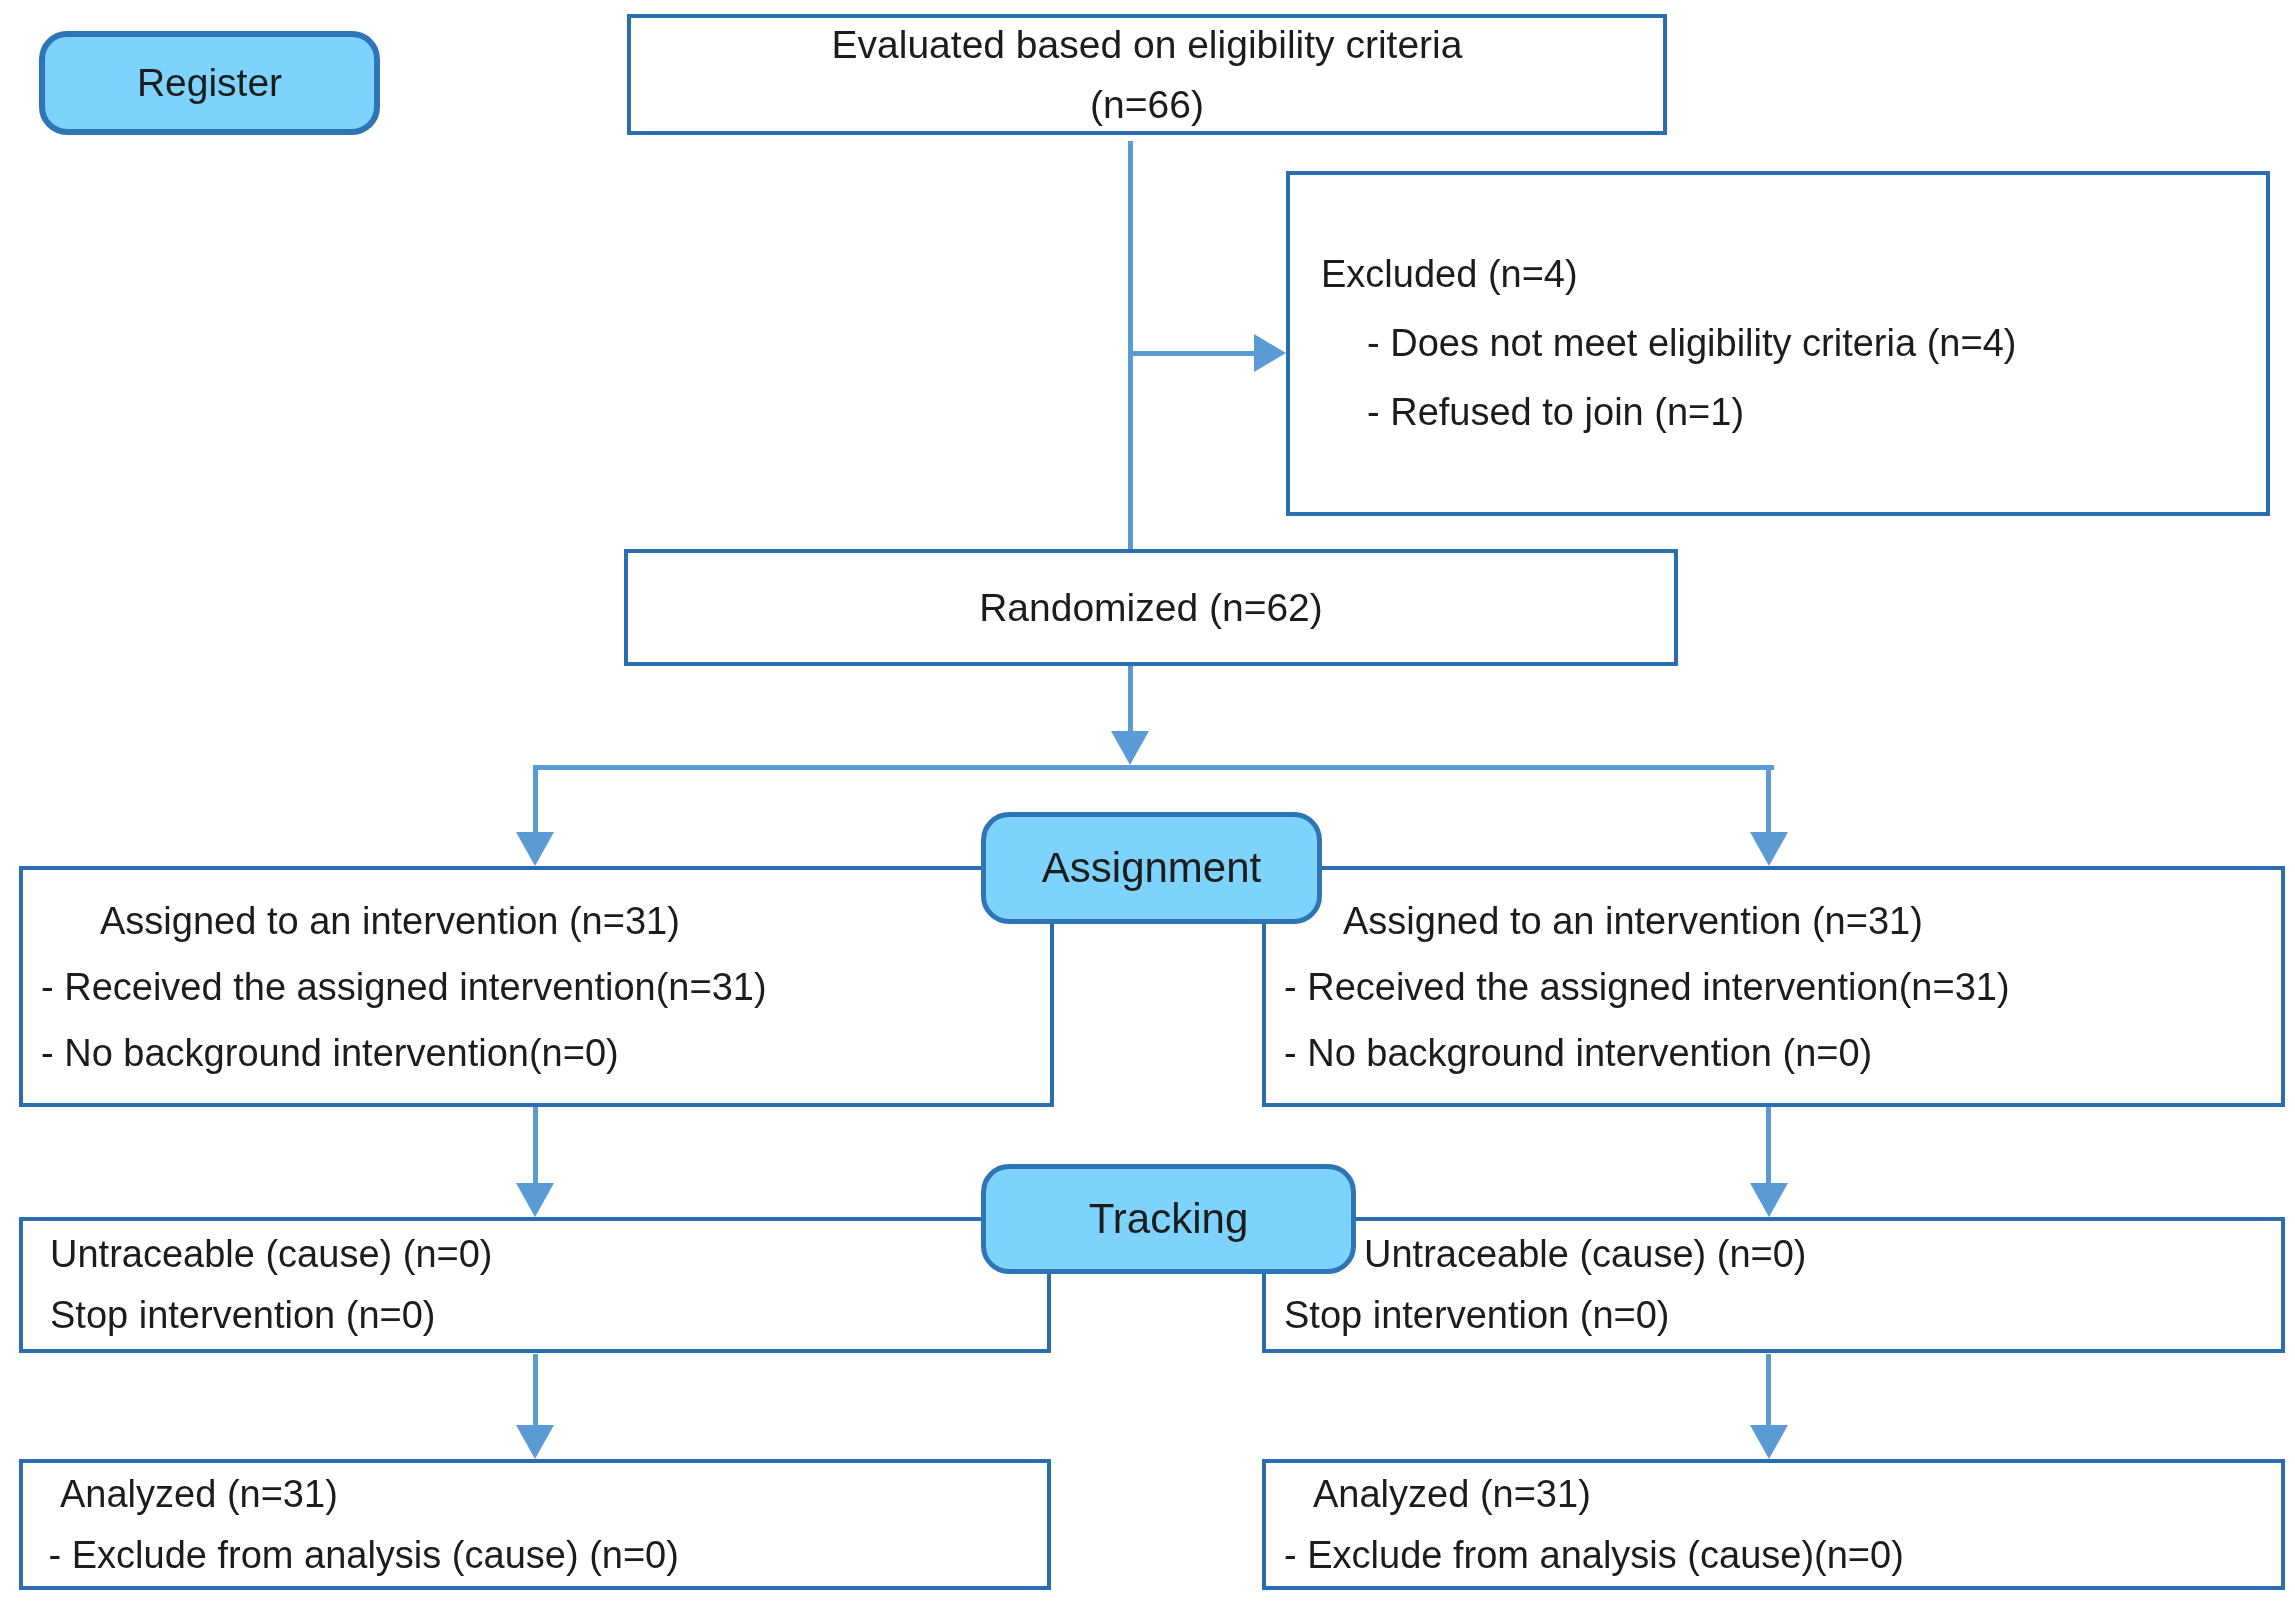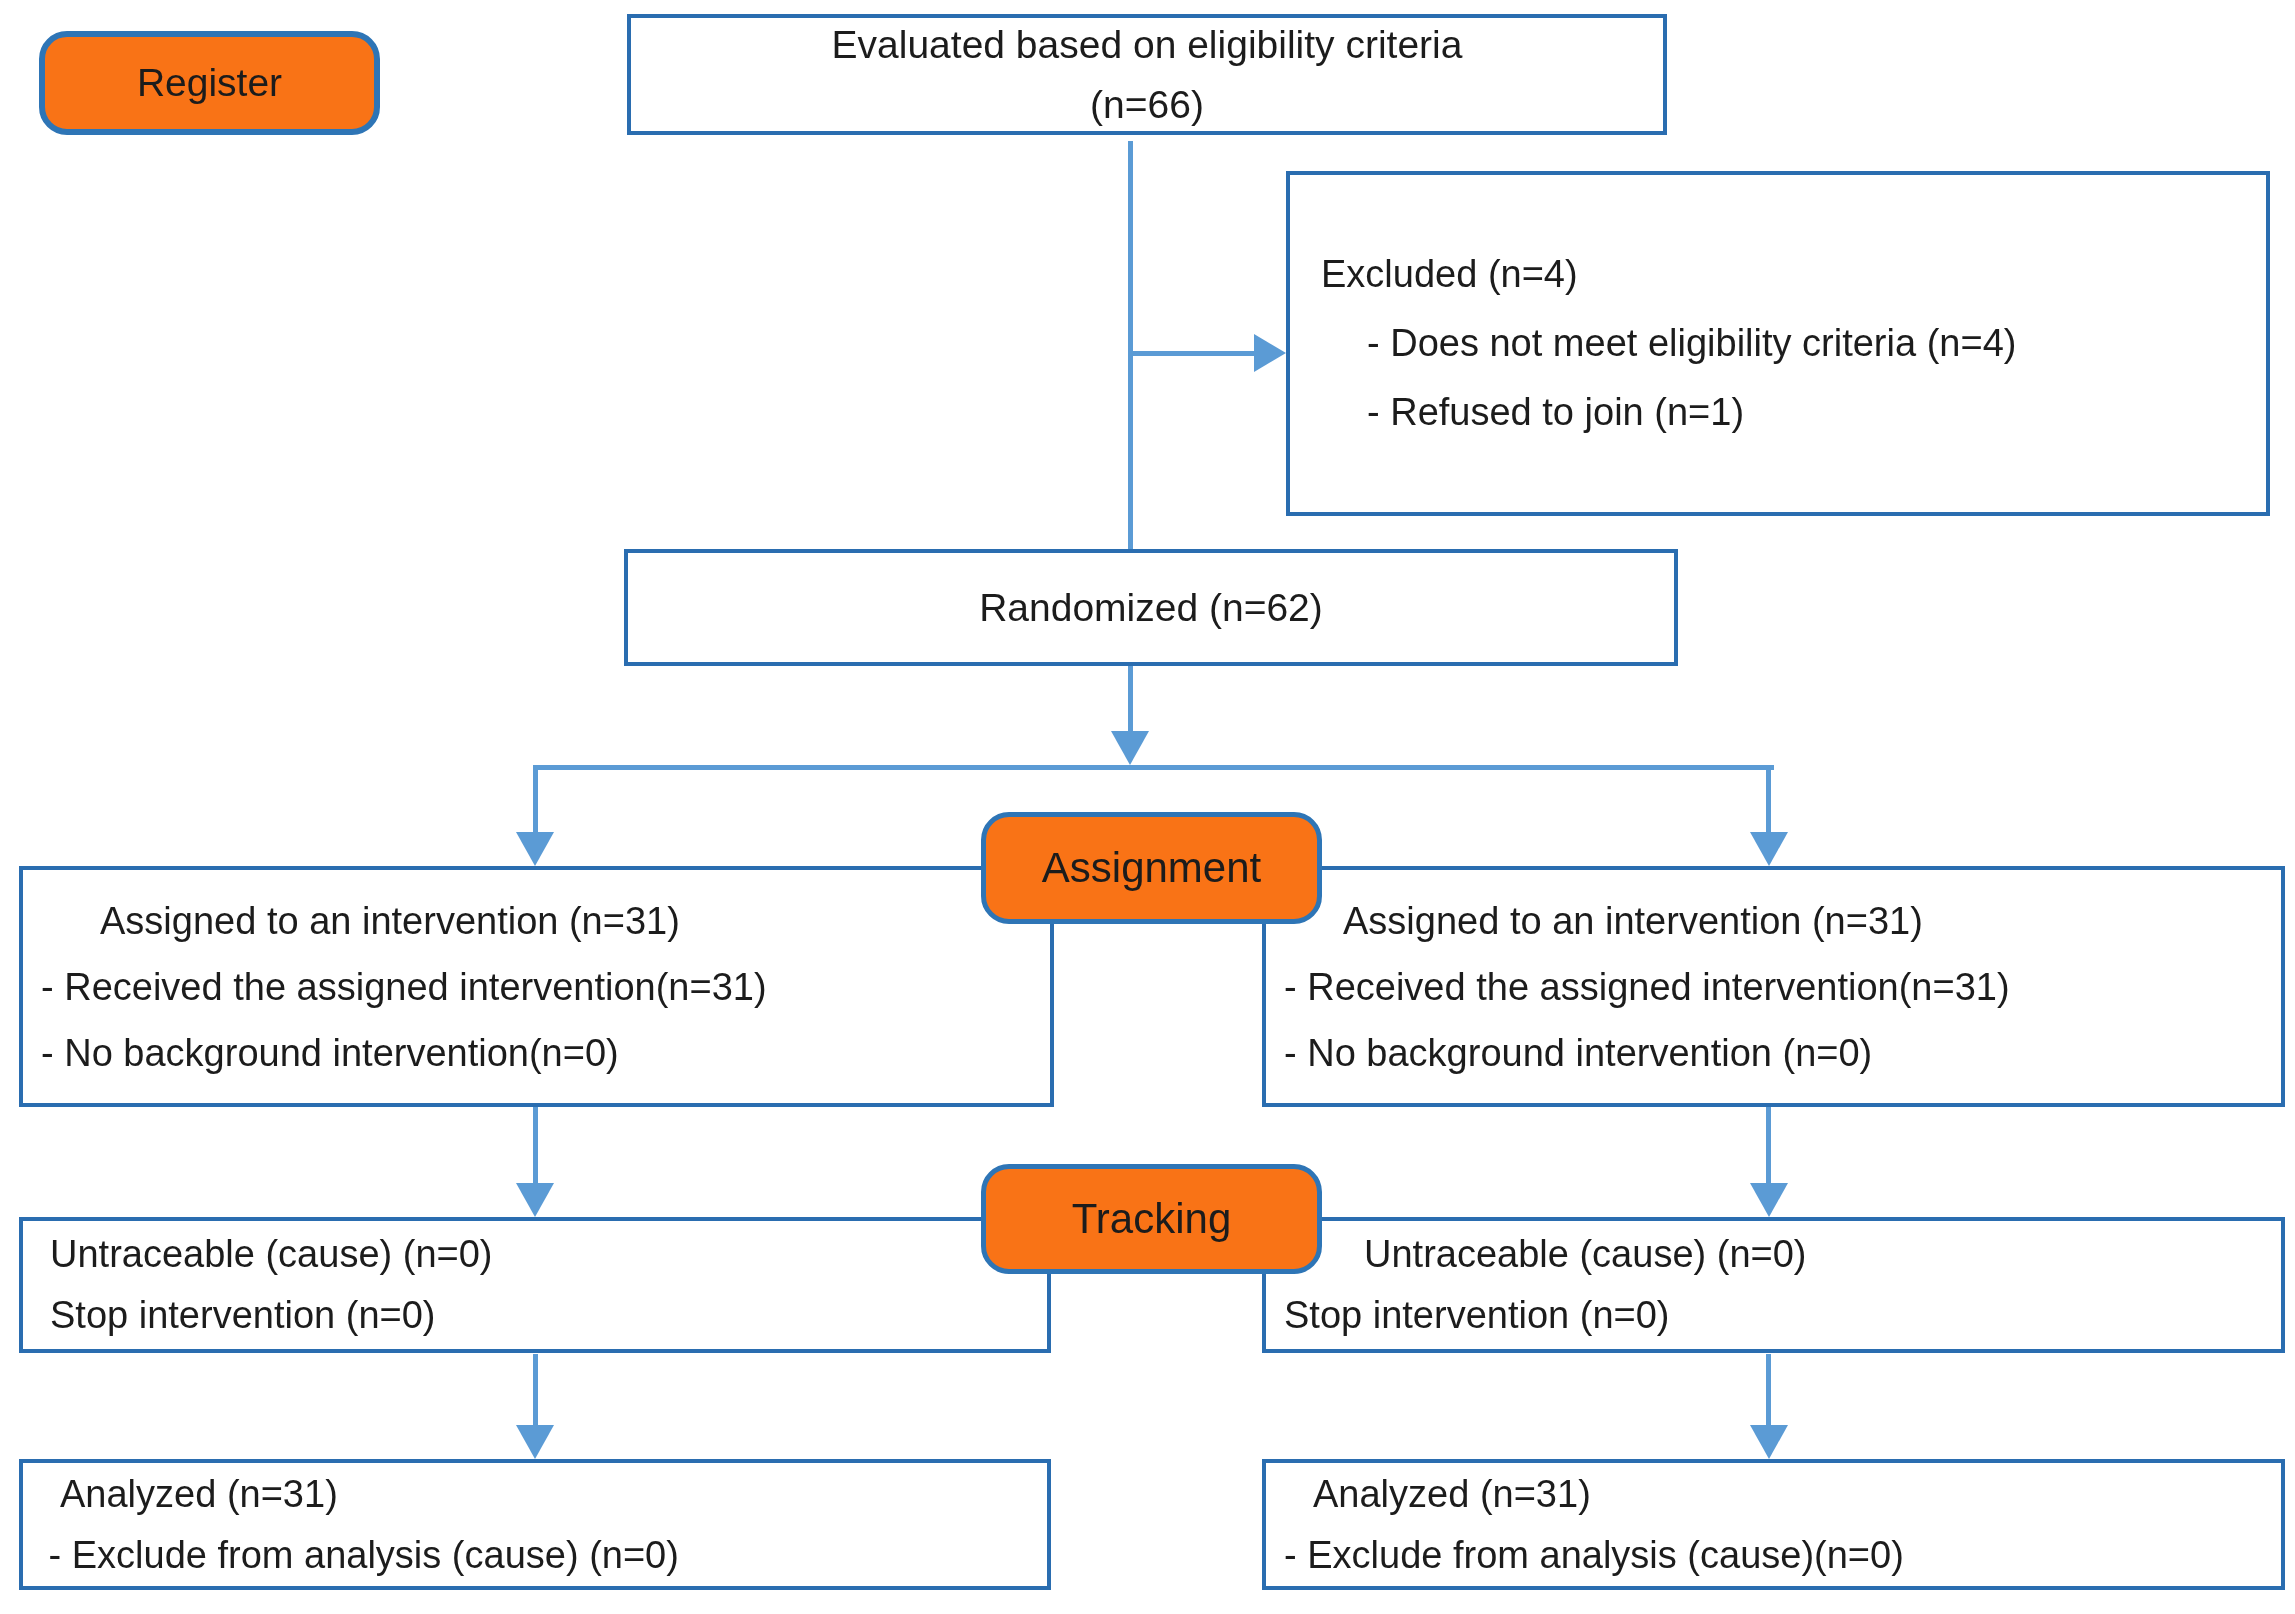--- a/index.html
+++ b/index.html
@@ -47,7 +47,7 @@
   .label {
     position: absolute;
     box-sizing: border-box;
-    background: #f97316;
+    background: #7dd3fc;
     border: 5.7px solid var(--label-border, #2E75B6);
     border-radius: 28px;
     display: flex;

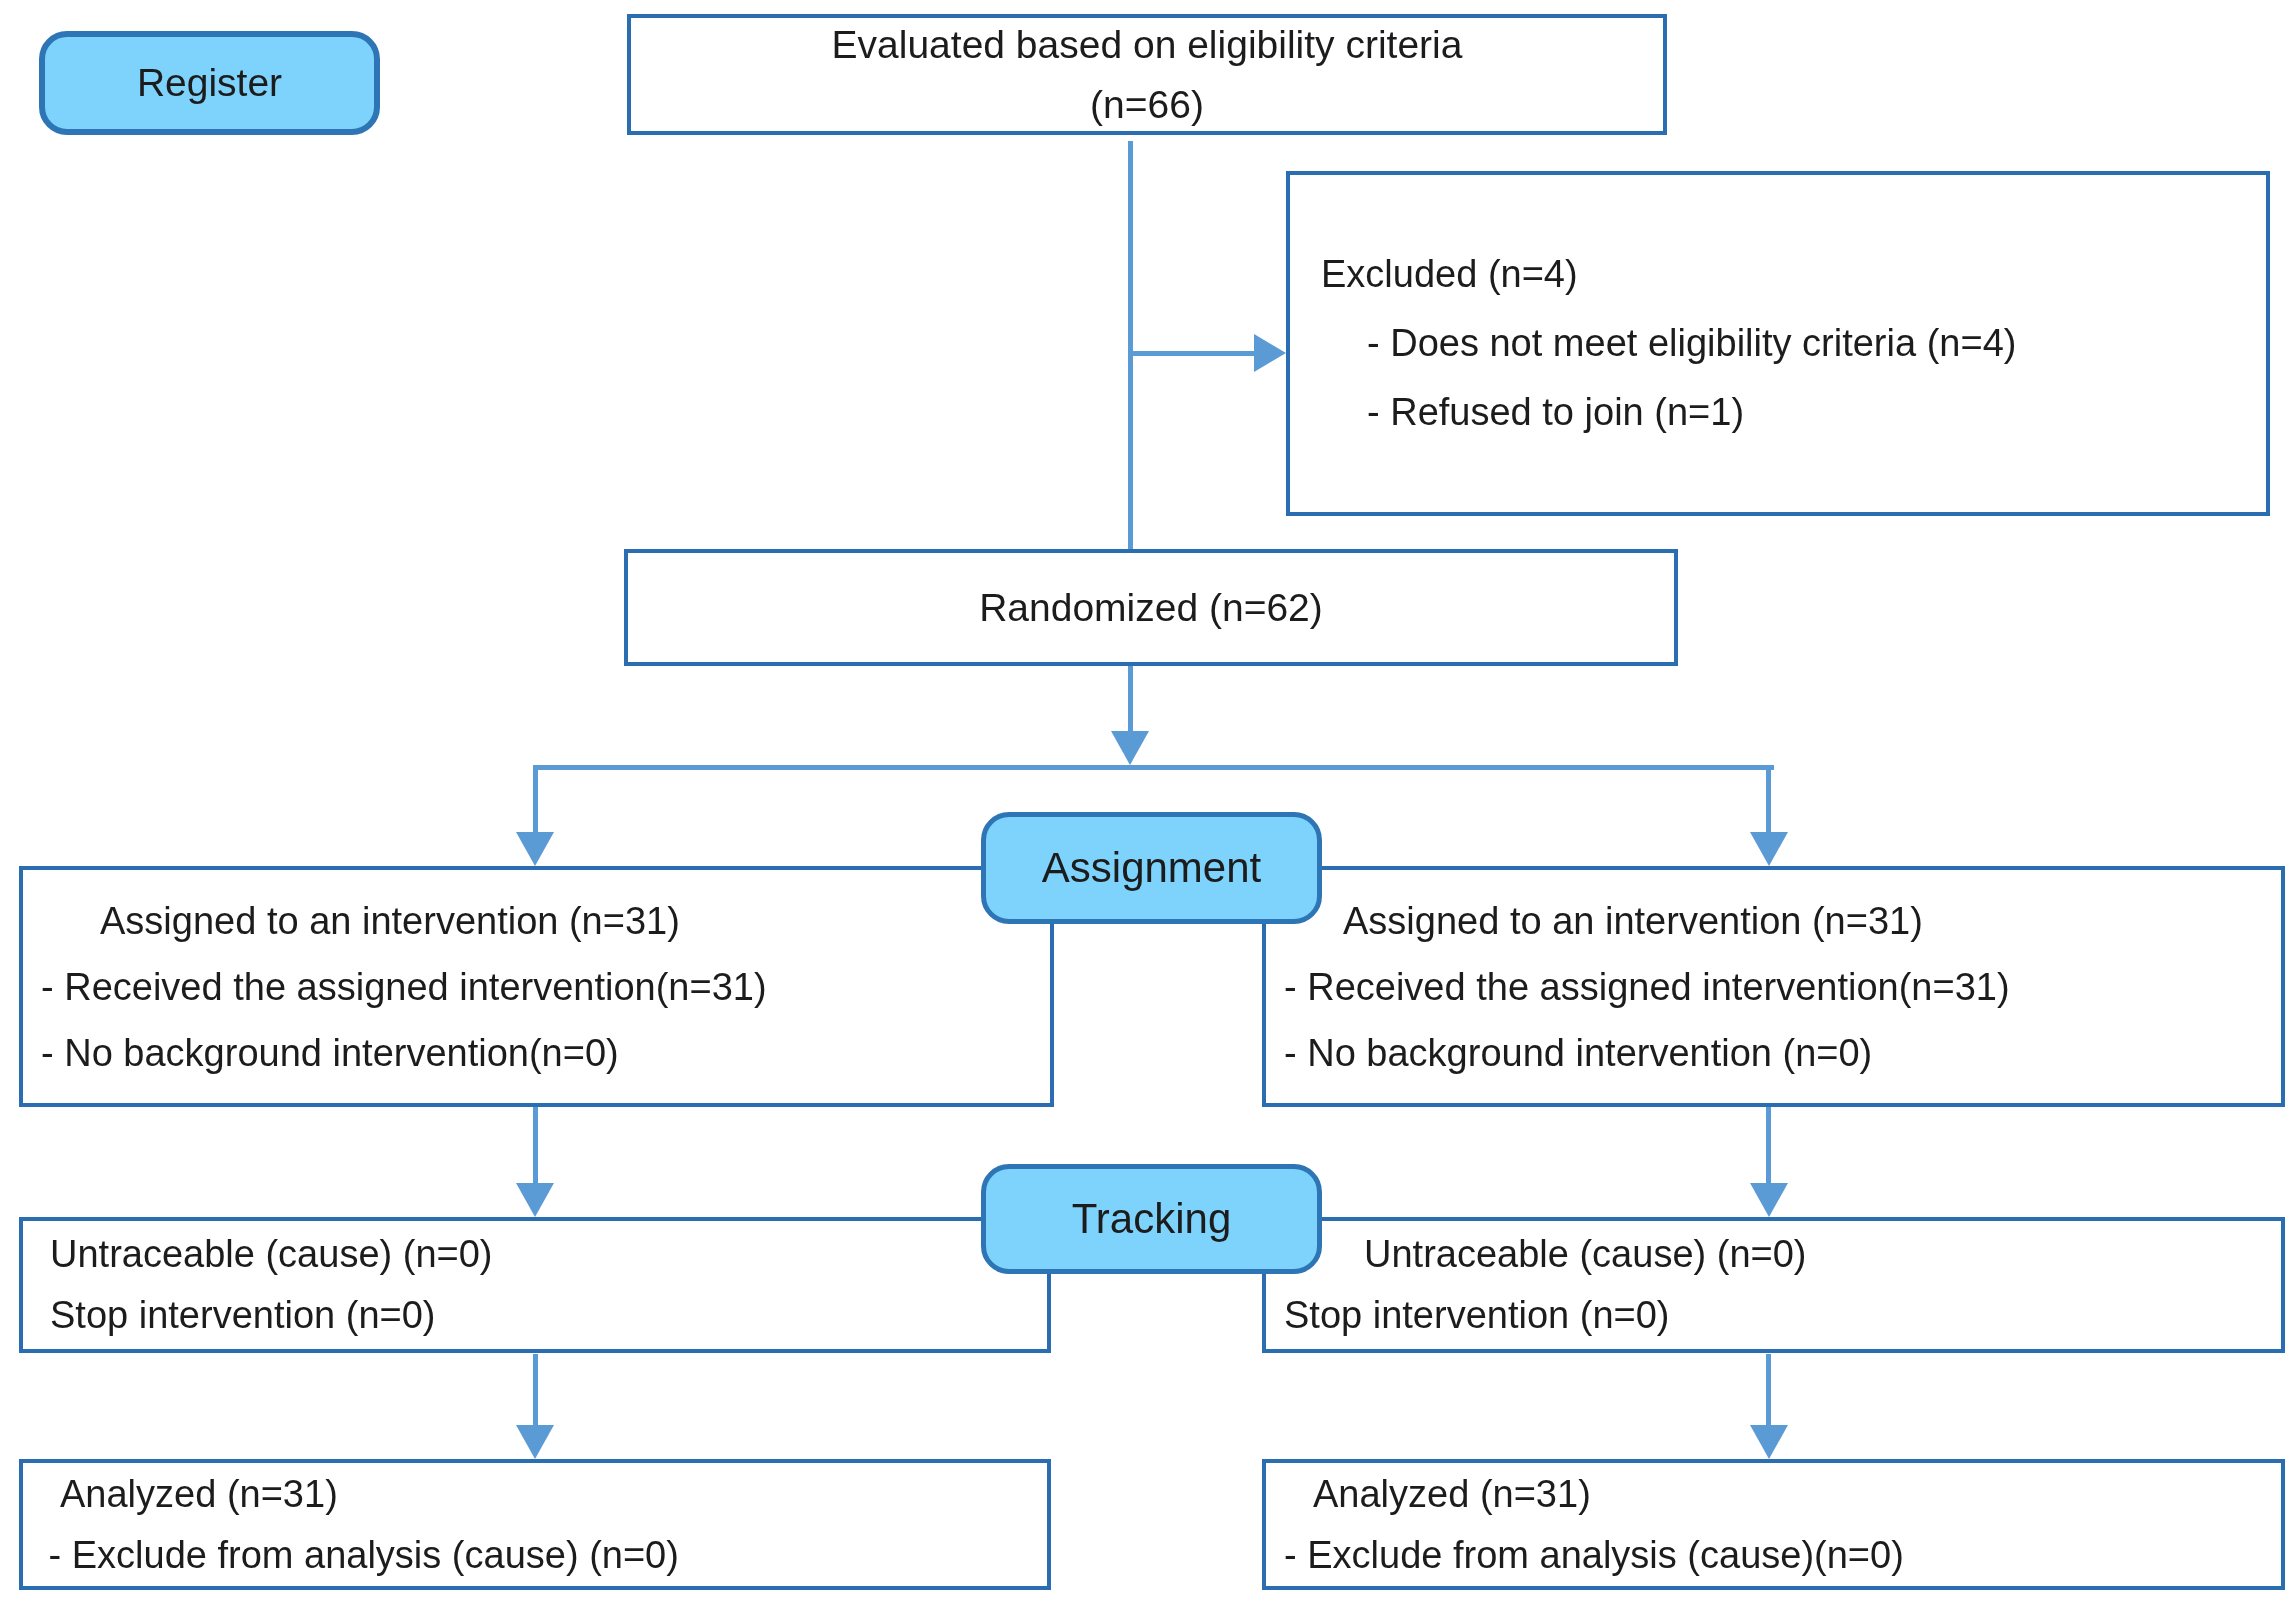--- a/index.html
+++ b/index.html
@@ -131,7 +131,7 @@
     <span class="bl">Stop intervention (n=0)</span>
   </div>
 
-  <div class="label" style="left:981px; top:1164px; width:341px; height:110px;">
+  <div class="label" style="left:981px; top:1164px; width:375px; height:110px;">
     <span>Tracking</span>
   </div>
 

